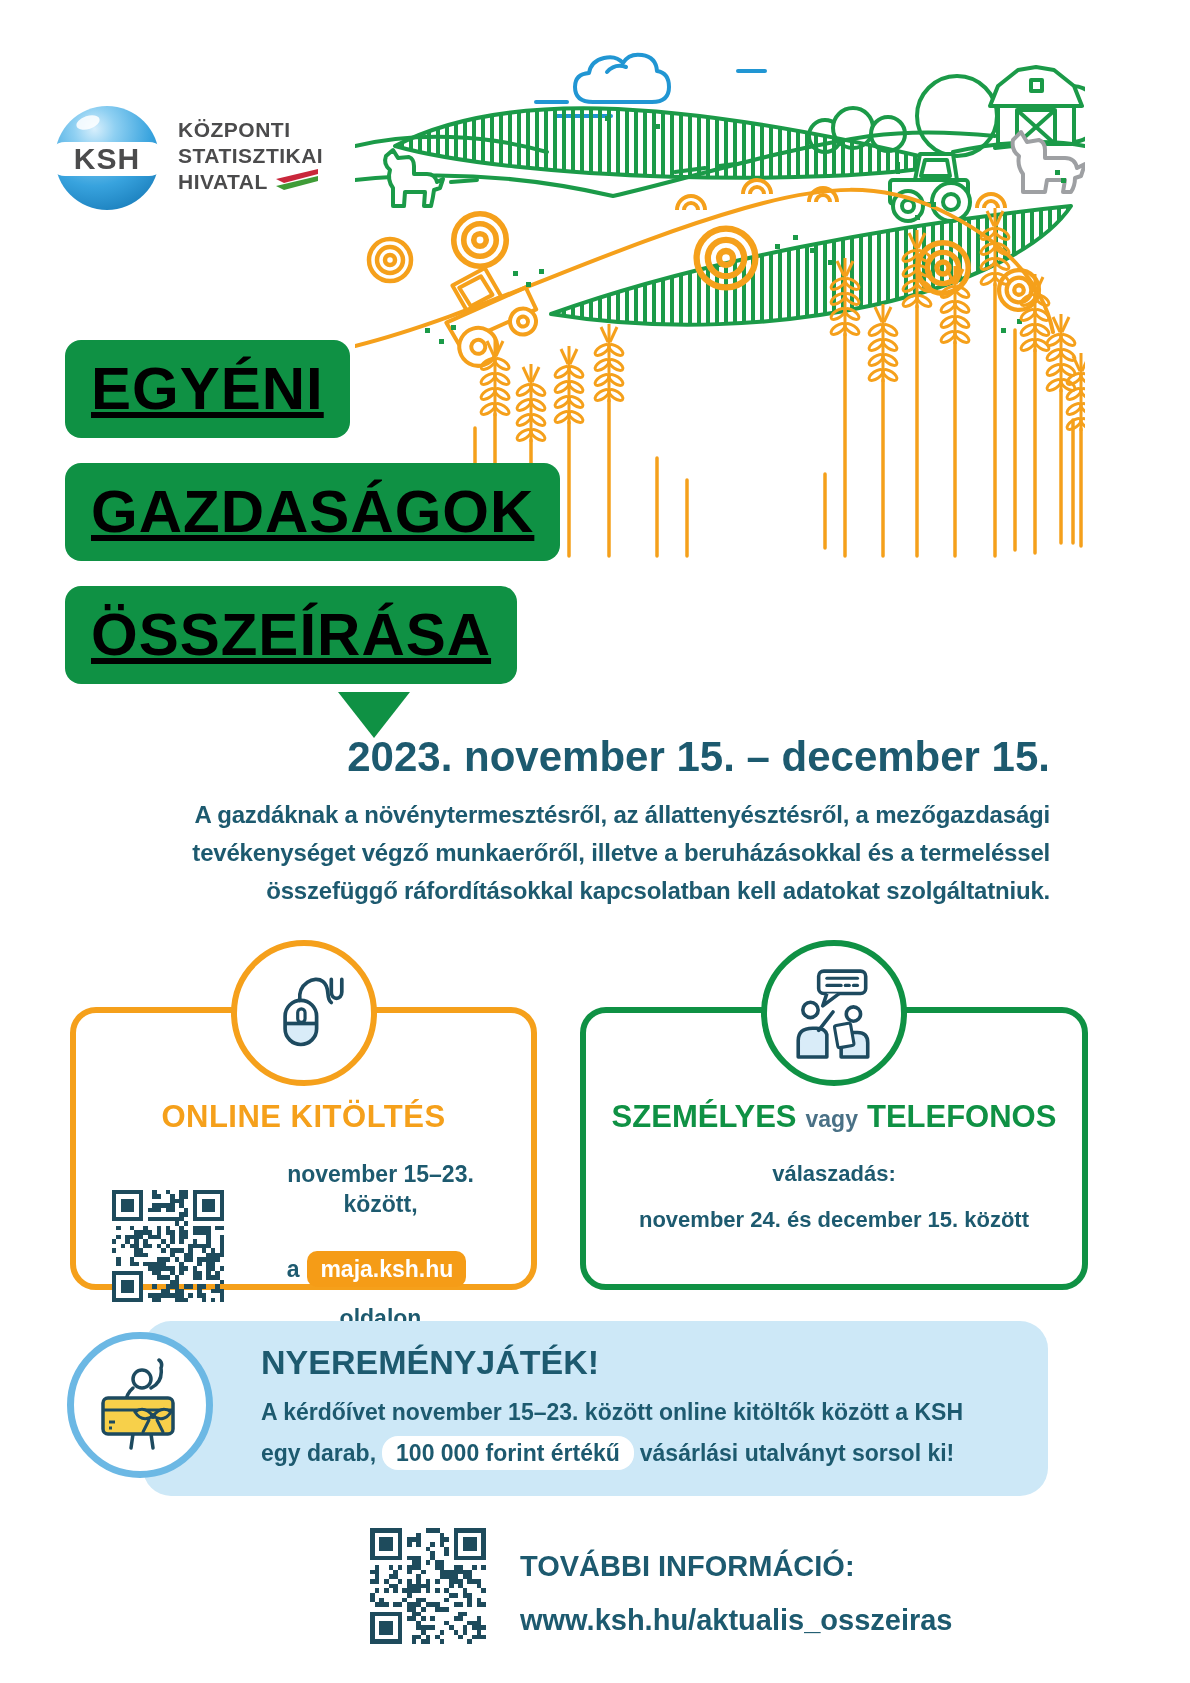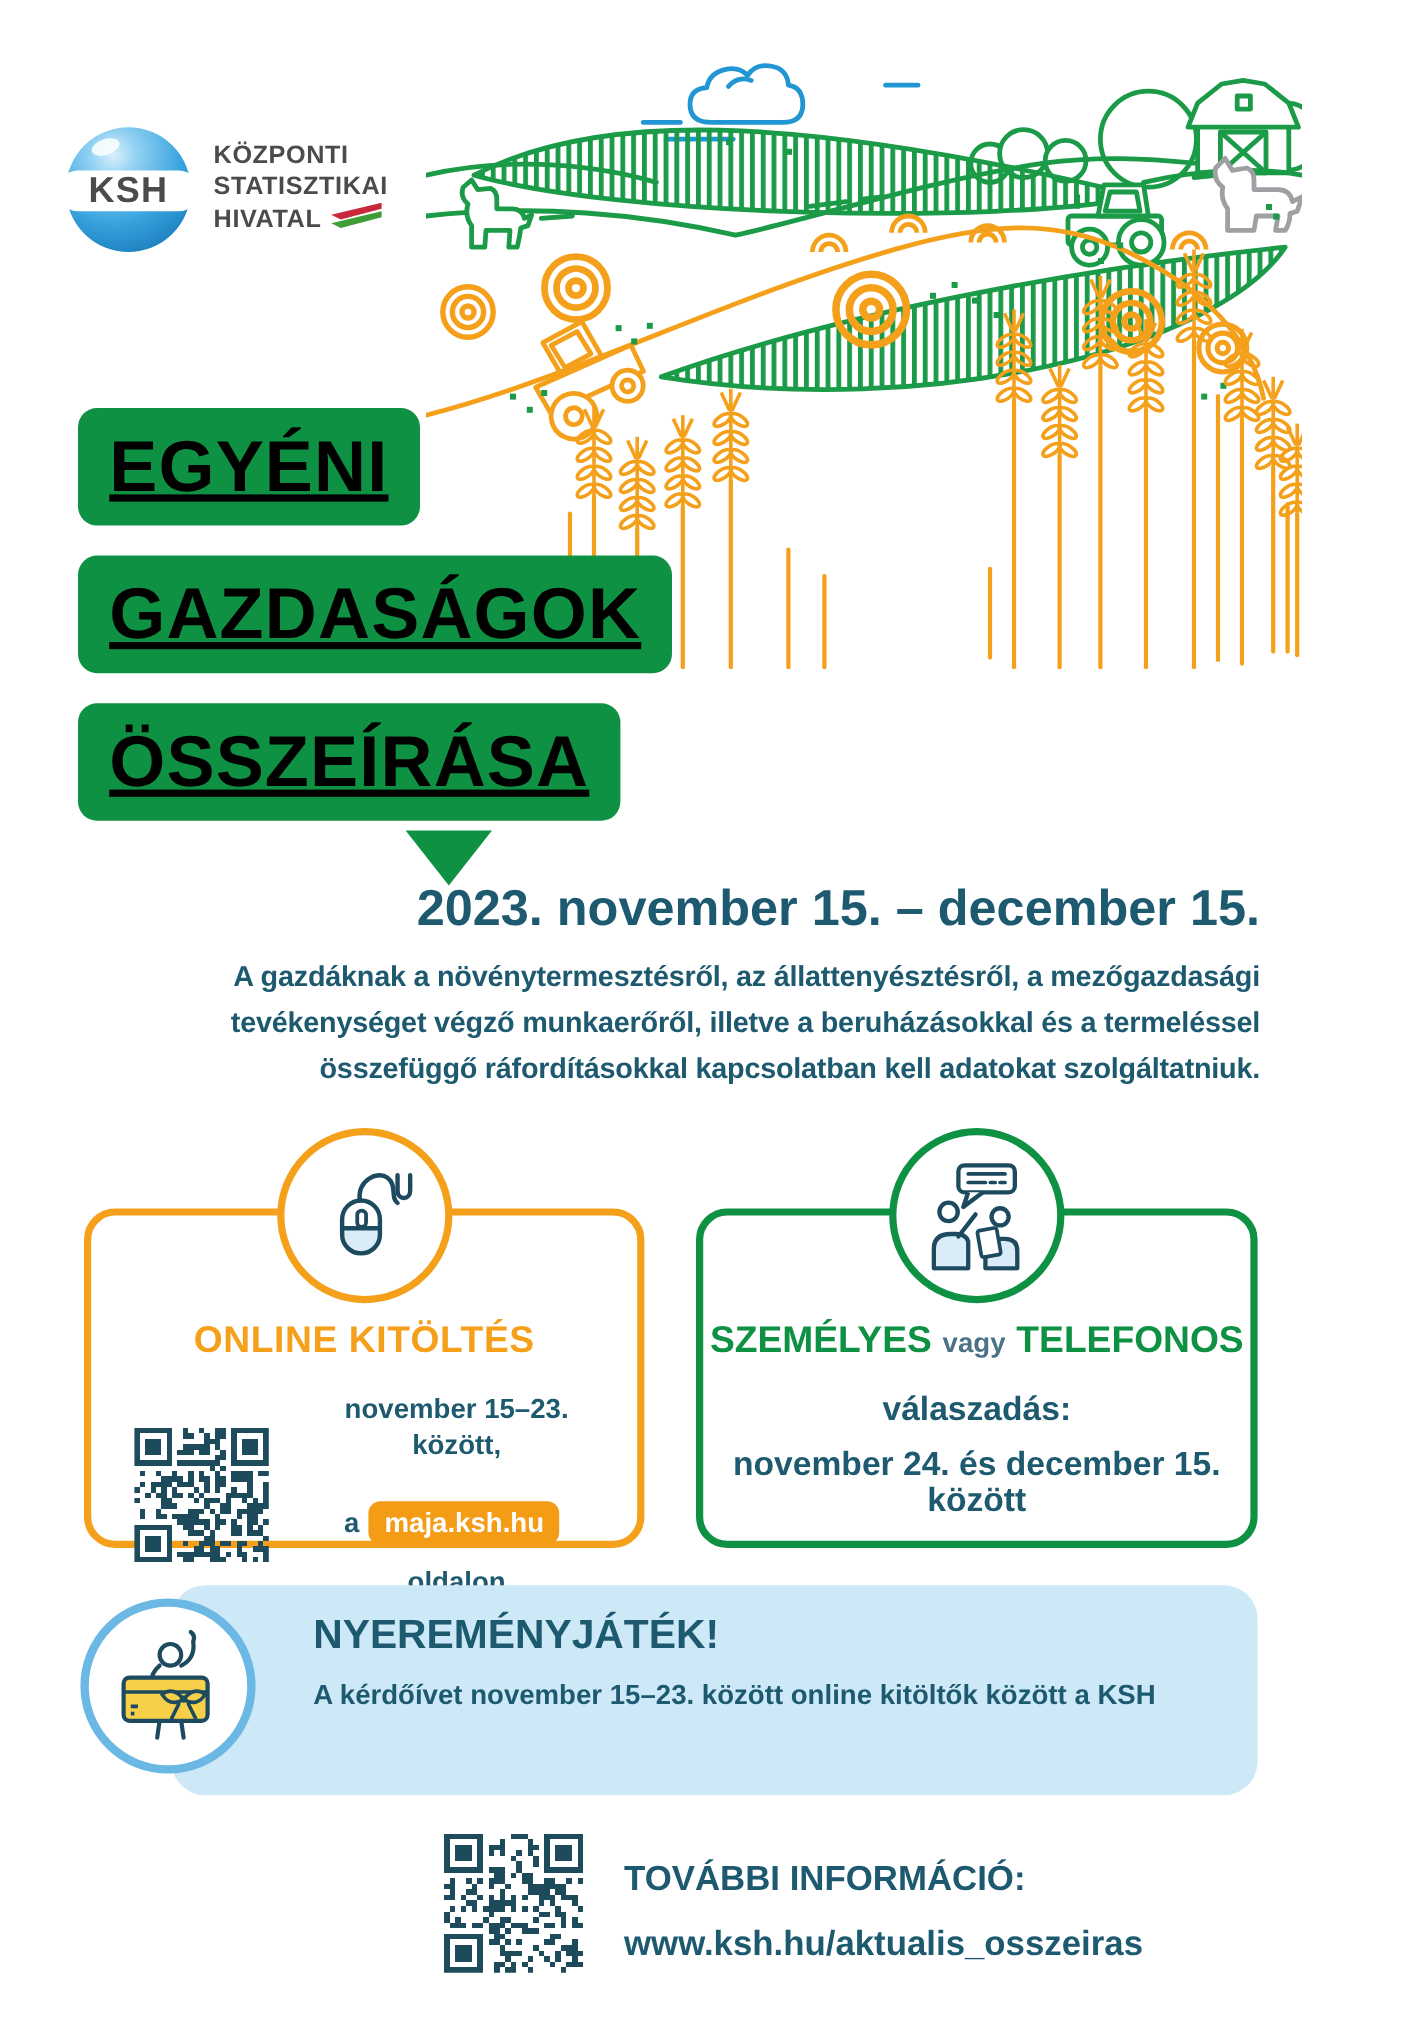--- a/index.html
+++ b/index.html
@@ -32,7 +32,7 @@
   
   .card{position:absolute;top:1007px;height:283px;background:#fff;border-radius:26px;box-sizing:border-box;z-index:2;}
   .card.online{left:70px;width:467px;border:6px solid var(--orange);}
-  .card.personal{left:580px;width:468px;border:6px solid var(--green);}
+  .card.personal{left:580px;width:508px;border:6px solid var(--green);}
   .badge-circle{position:absolute;left:50%;top:-73px;transform:translateX(-50%);width:146px;height:146px;
     border-radius:50%;background:#fff;box-sizing:border-box;display:flex;align-items:center;justify-content:center;}
   .online .badge-circle{border:6px solid var(--orange);}

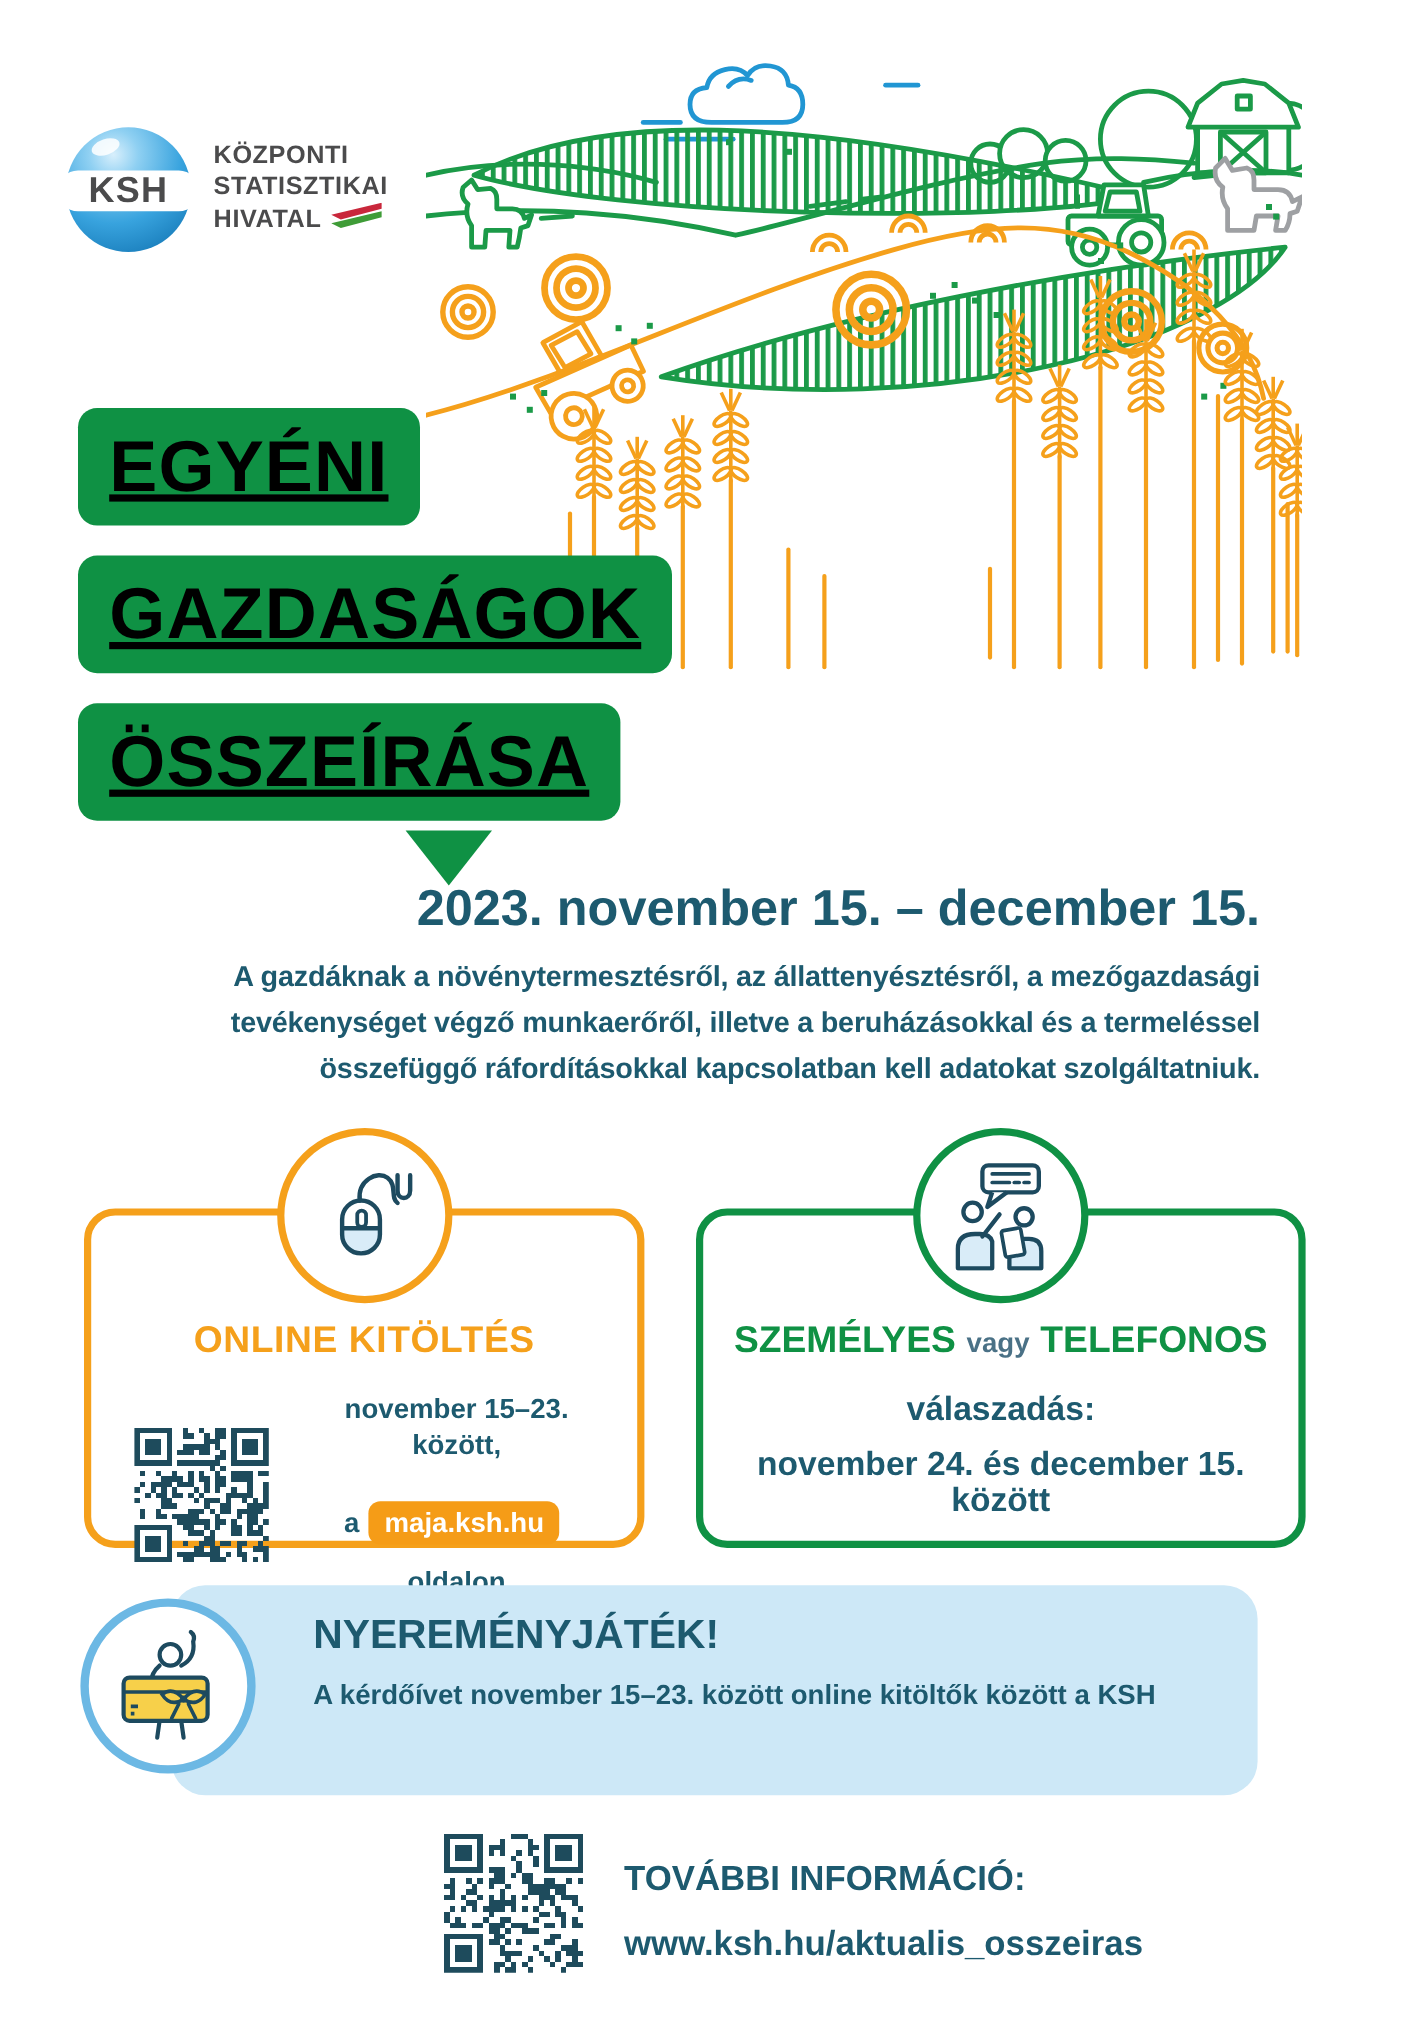--- a/index.html
+++ b/index.html
@@ -46,7 +46,7 @@
   .online-text{flex:1;text-align:center;color:var(--teal);font-size:23px;font-weight:bold;line-height:30px;}
   .online-text .row2{margin-top:16px;}
   .site-badge{background:var(--badge);color:#fff;border-radius:10px;padding:3px 13px;margin:16px 8px;display:inline-block;}
-  .personal-content{text-align:center;color:var(--teal);font-size:28px;font-weight:bold;margin-top:24px;line-height:30px;}
+  .personal-content{text-align:center;color:var(--teal);font-size:22px;font-weight:bold;margin-top:24px;line-height:30px;}
   .personal-content .row2{margin-top:16px;}
   
   .prize{left:143px;top:1321px;width:905px;height:175px;background:var(--light_blue);border-radius:28px;z-index:2;}

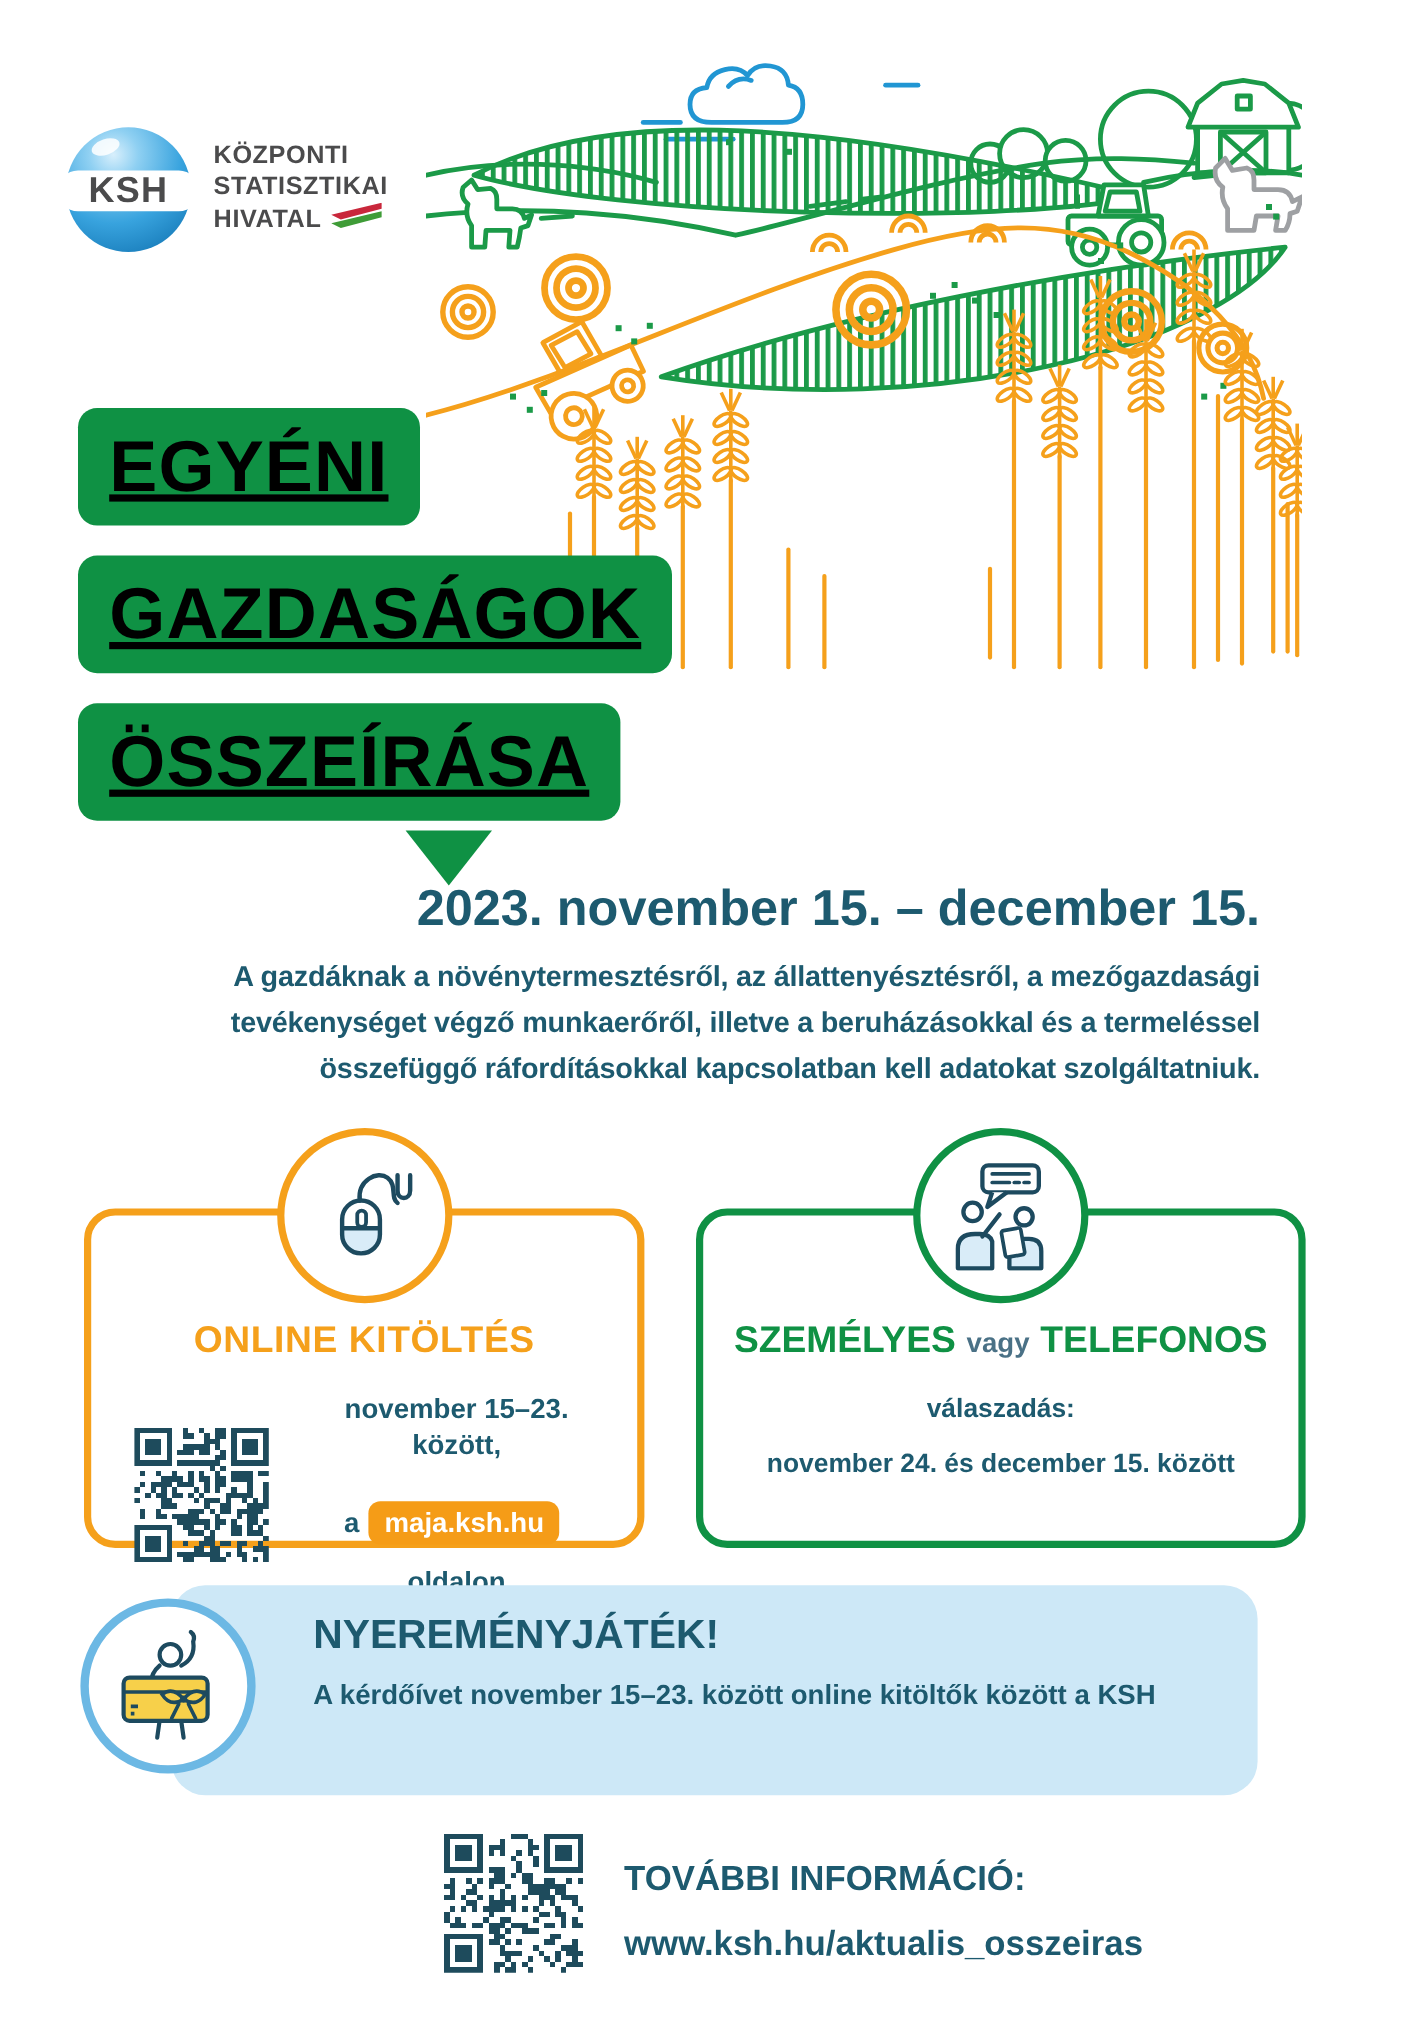--- a/index.html
+++ b/index.html
@@ -557,6 +557,9 @@
     <div class="prize-title">NYEREMÉNYJÁTÉK!</div>
     <div class="prize-lines">
       <div>A kérdőívet november 15–23. között online kitöltők között a KSH</div>
+      <div>
+        <span>egy darab,</span><span class="hl">100 000 forint értékű</span><span>vásárlási utalványt sorsol ki!</span>
+      </div>
     </div>
   </div>
 

